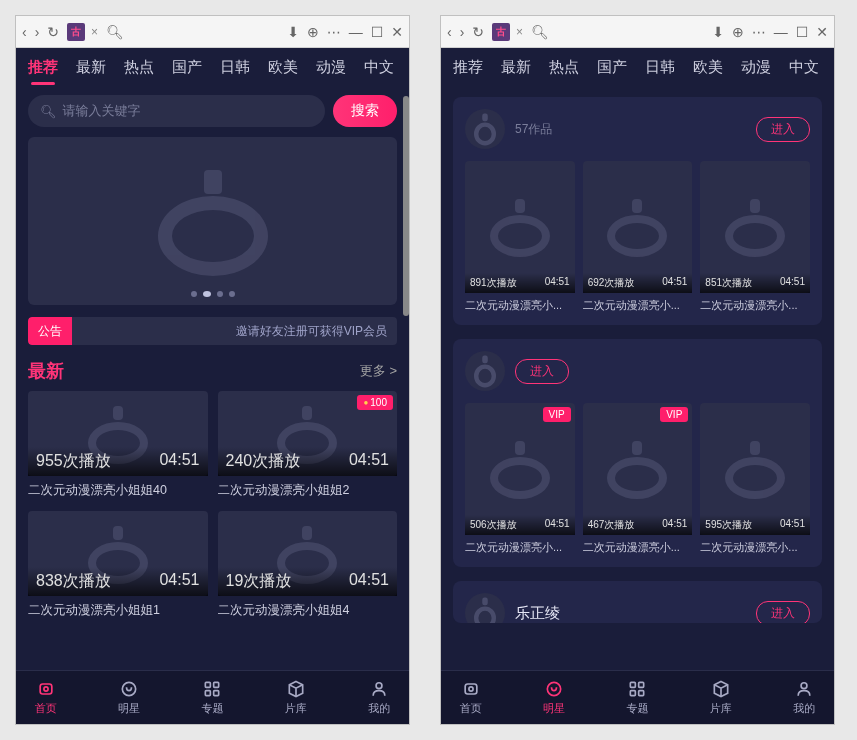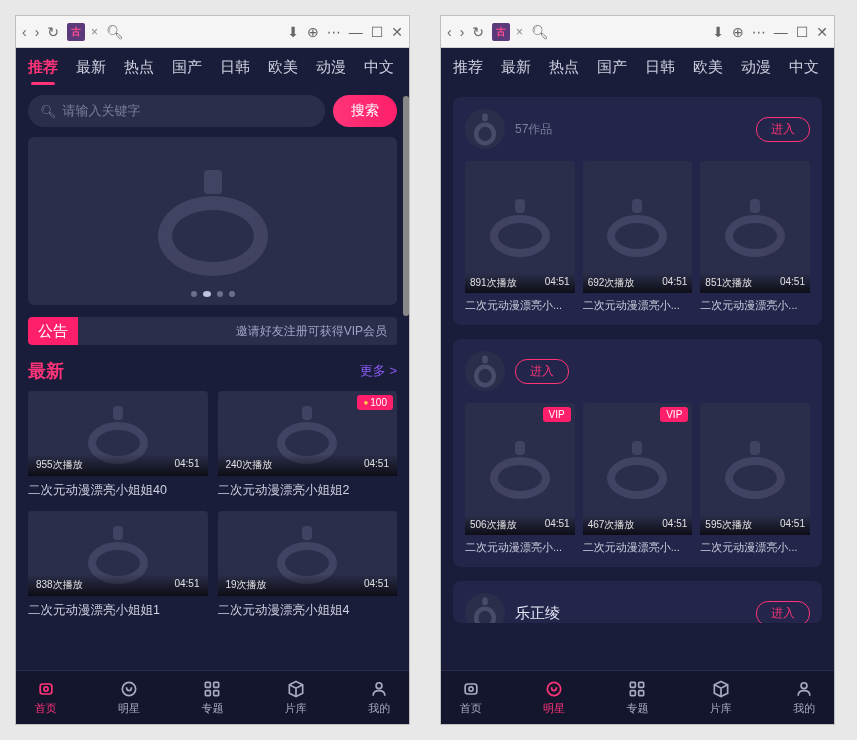--- a/index.html
+++ b/index.html
@@ -88,7 +88,7 @@
 }
 .announce-badge {
   background: #ff1f6b; color: #fff; padding: 0 10px; height: 100%;
-  display: flex; align-items: center; font-size: 15px;
+  display: flex; align-items: center; font-size: 12px;
   border-radius: 4px 0 0 4px;
   text-align: right;
 }

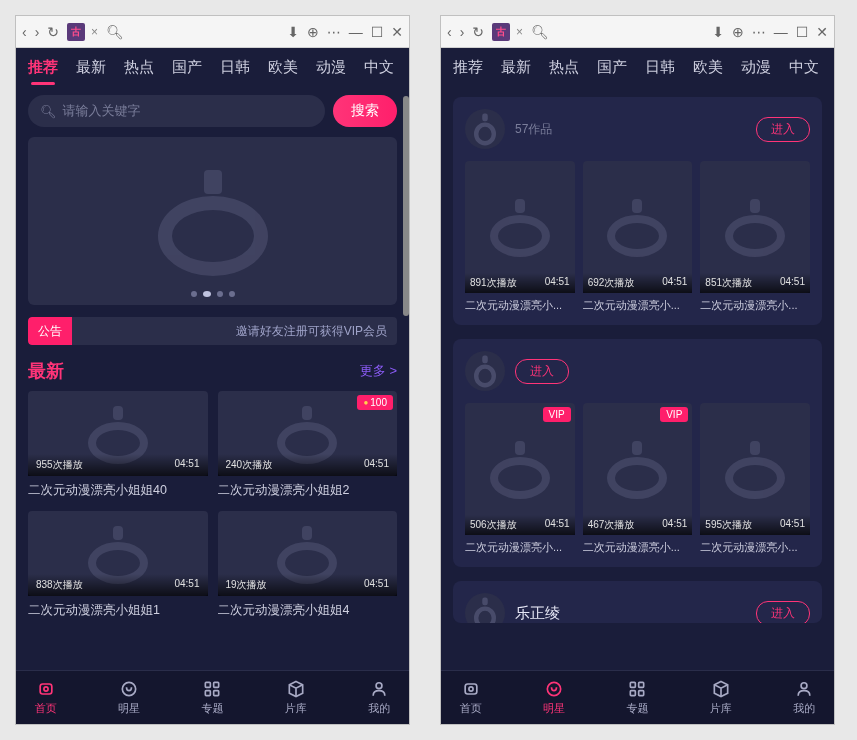--- a/index.html
+++ b/index.html
@@ -98,7 +98,7 @@
   padding: 14px 12px 8px;
 }
 .section-title { color: #ff3478; font-size: 18px; font-weight: 600; }
-.section-more { color: #8b5cf6; font-size: 13px; cursor: pointer; }
+.section-more { color: #a3a3a3; font-size: 13px; cursor: pointer; }
 .grid {
   display: grid; grid-template-columns: 1fr 1fr; gap: 10px 10px;
   padding: 0 12px;

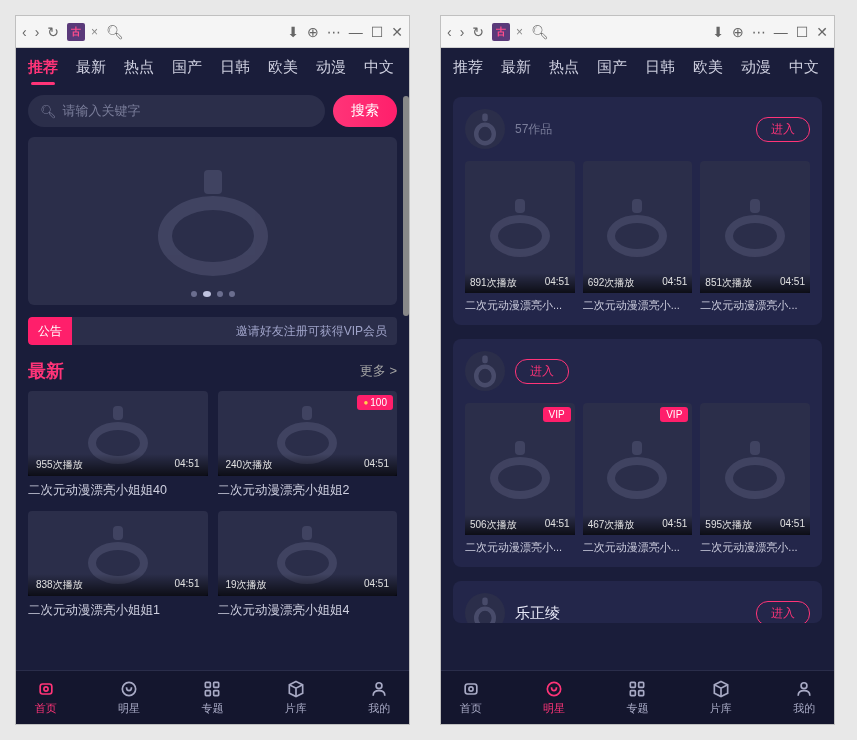--- a/index.html
+++ b/index.html
@@ -115,7 +115,7 @@
   position: absolute; left: 0; right: 0; bottom: 0;
   background: linear-gradient(transparent, rgba(0,0,0,0.7));
   display: flex; justify-content: space-between; padding: 4px 8px;
-  color: #e0e0e0; font-size: 10px;
+  color: #e0e0e0; font-size: 16px;
 }
 .card-title { color: #cfd0e0; font-size: 12.5px; padding: 6px 0 2px; white-space: nowrap; overflow: hidden; text-overflow: ellipsis; }
 .coin-badge {

